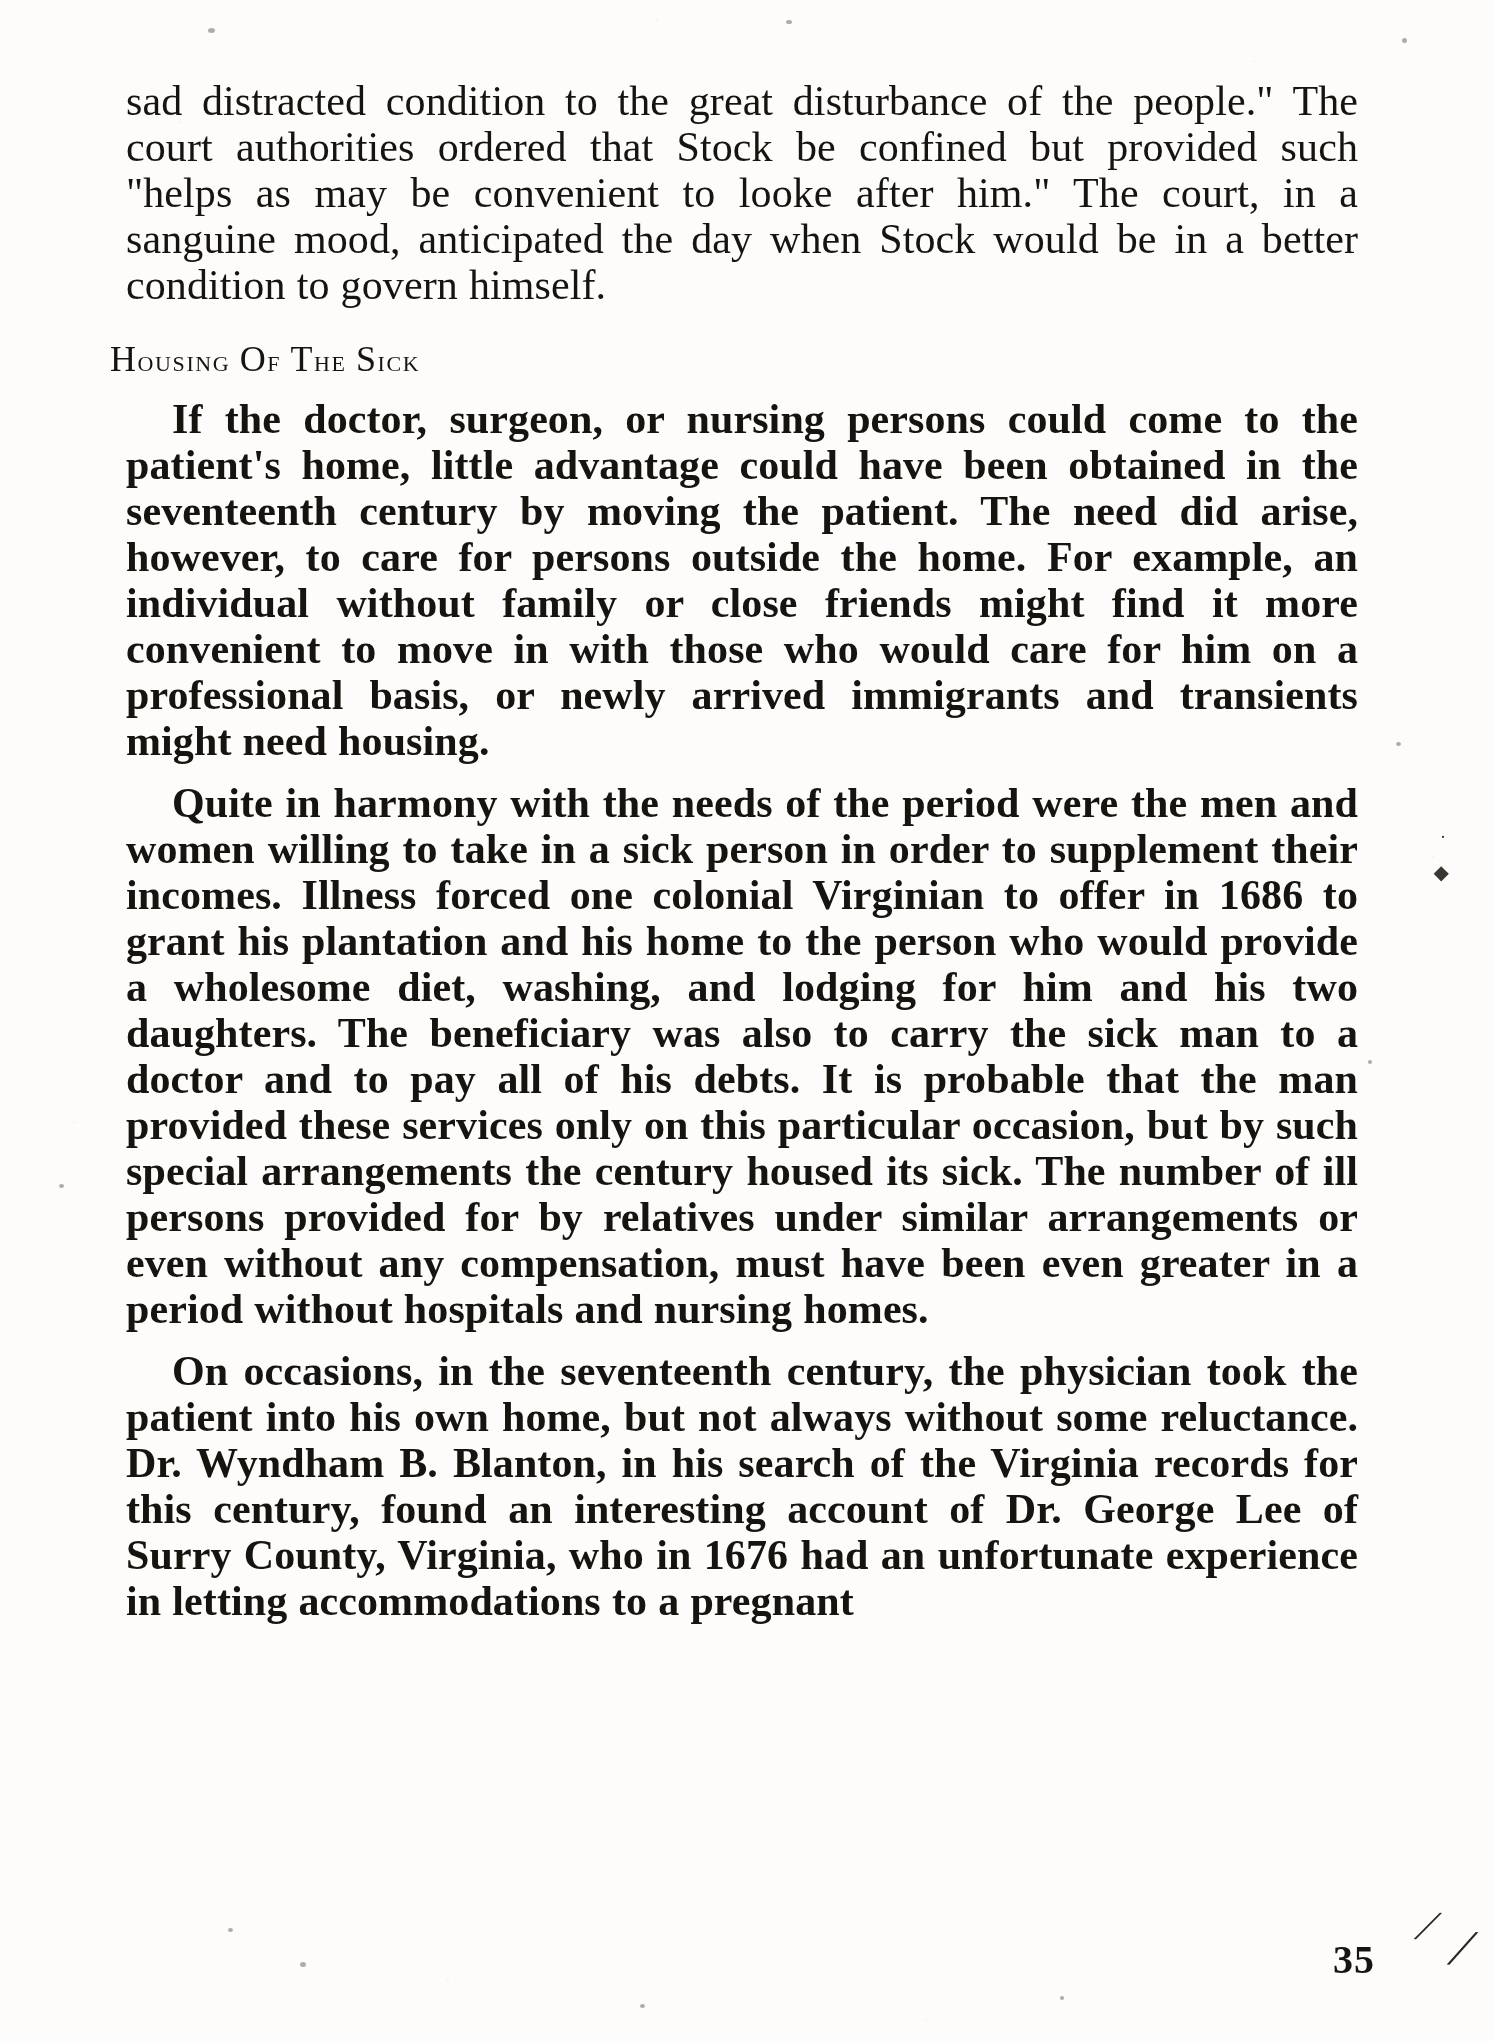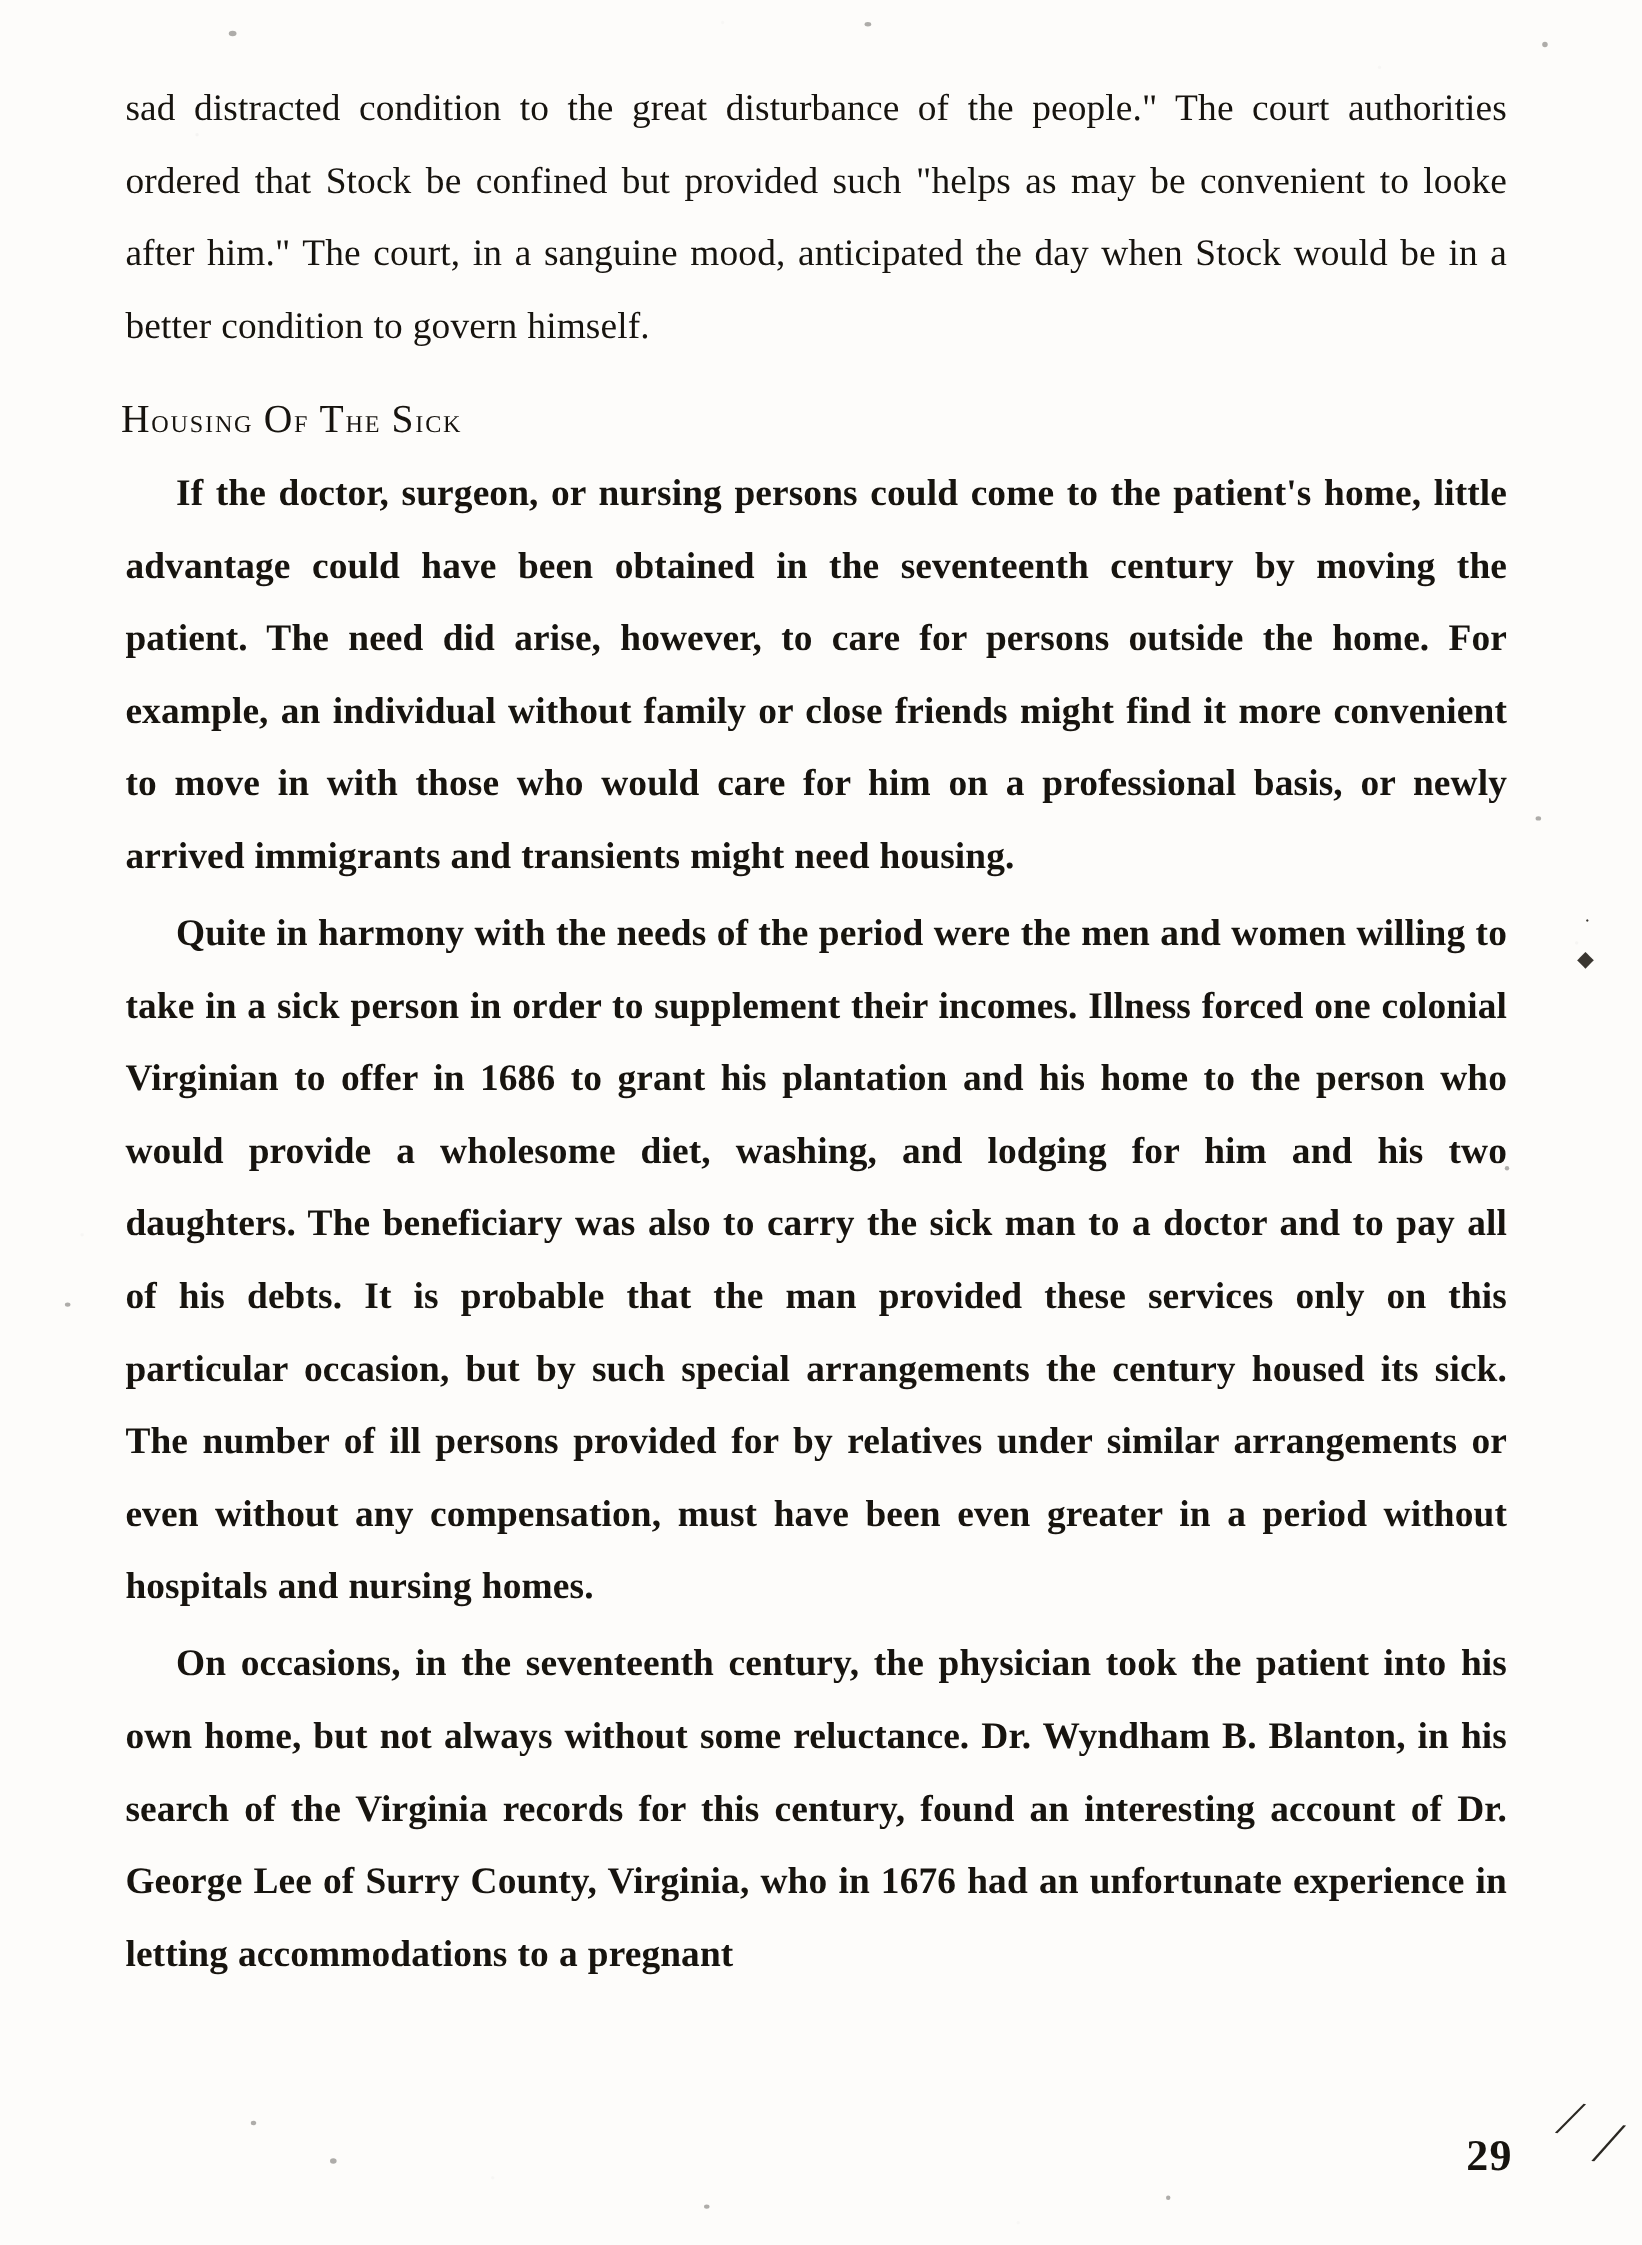--- a/index.html
+++ b/index.html
@@ -43,9 +43,9 @@
     width: 1264px;
   }
   p.para {
-    margin: 4px;
-    font-size: 34px;
-    line-height: 66px;
+    margin: 16px;
+    font-size: 42px;
+    line-height: 46px;
     text-align: justify;
     text-justify: inter-word;
     letter-spacing: 0.1px;

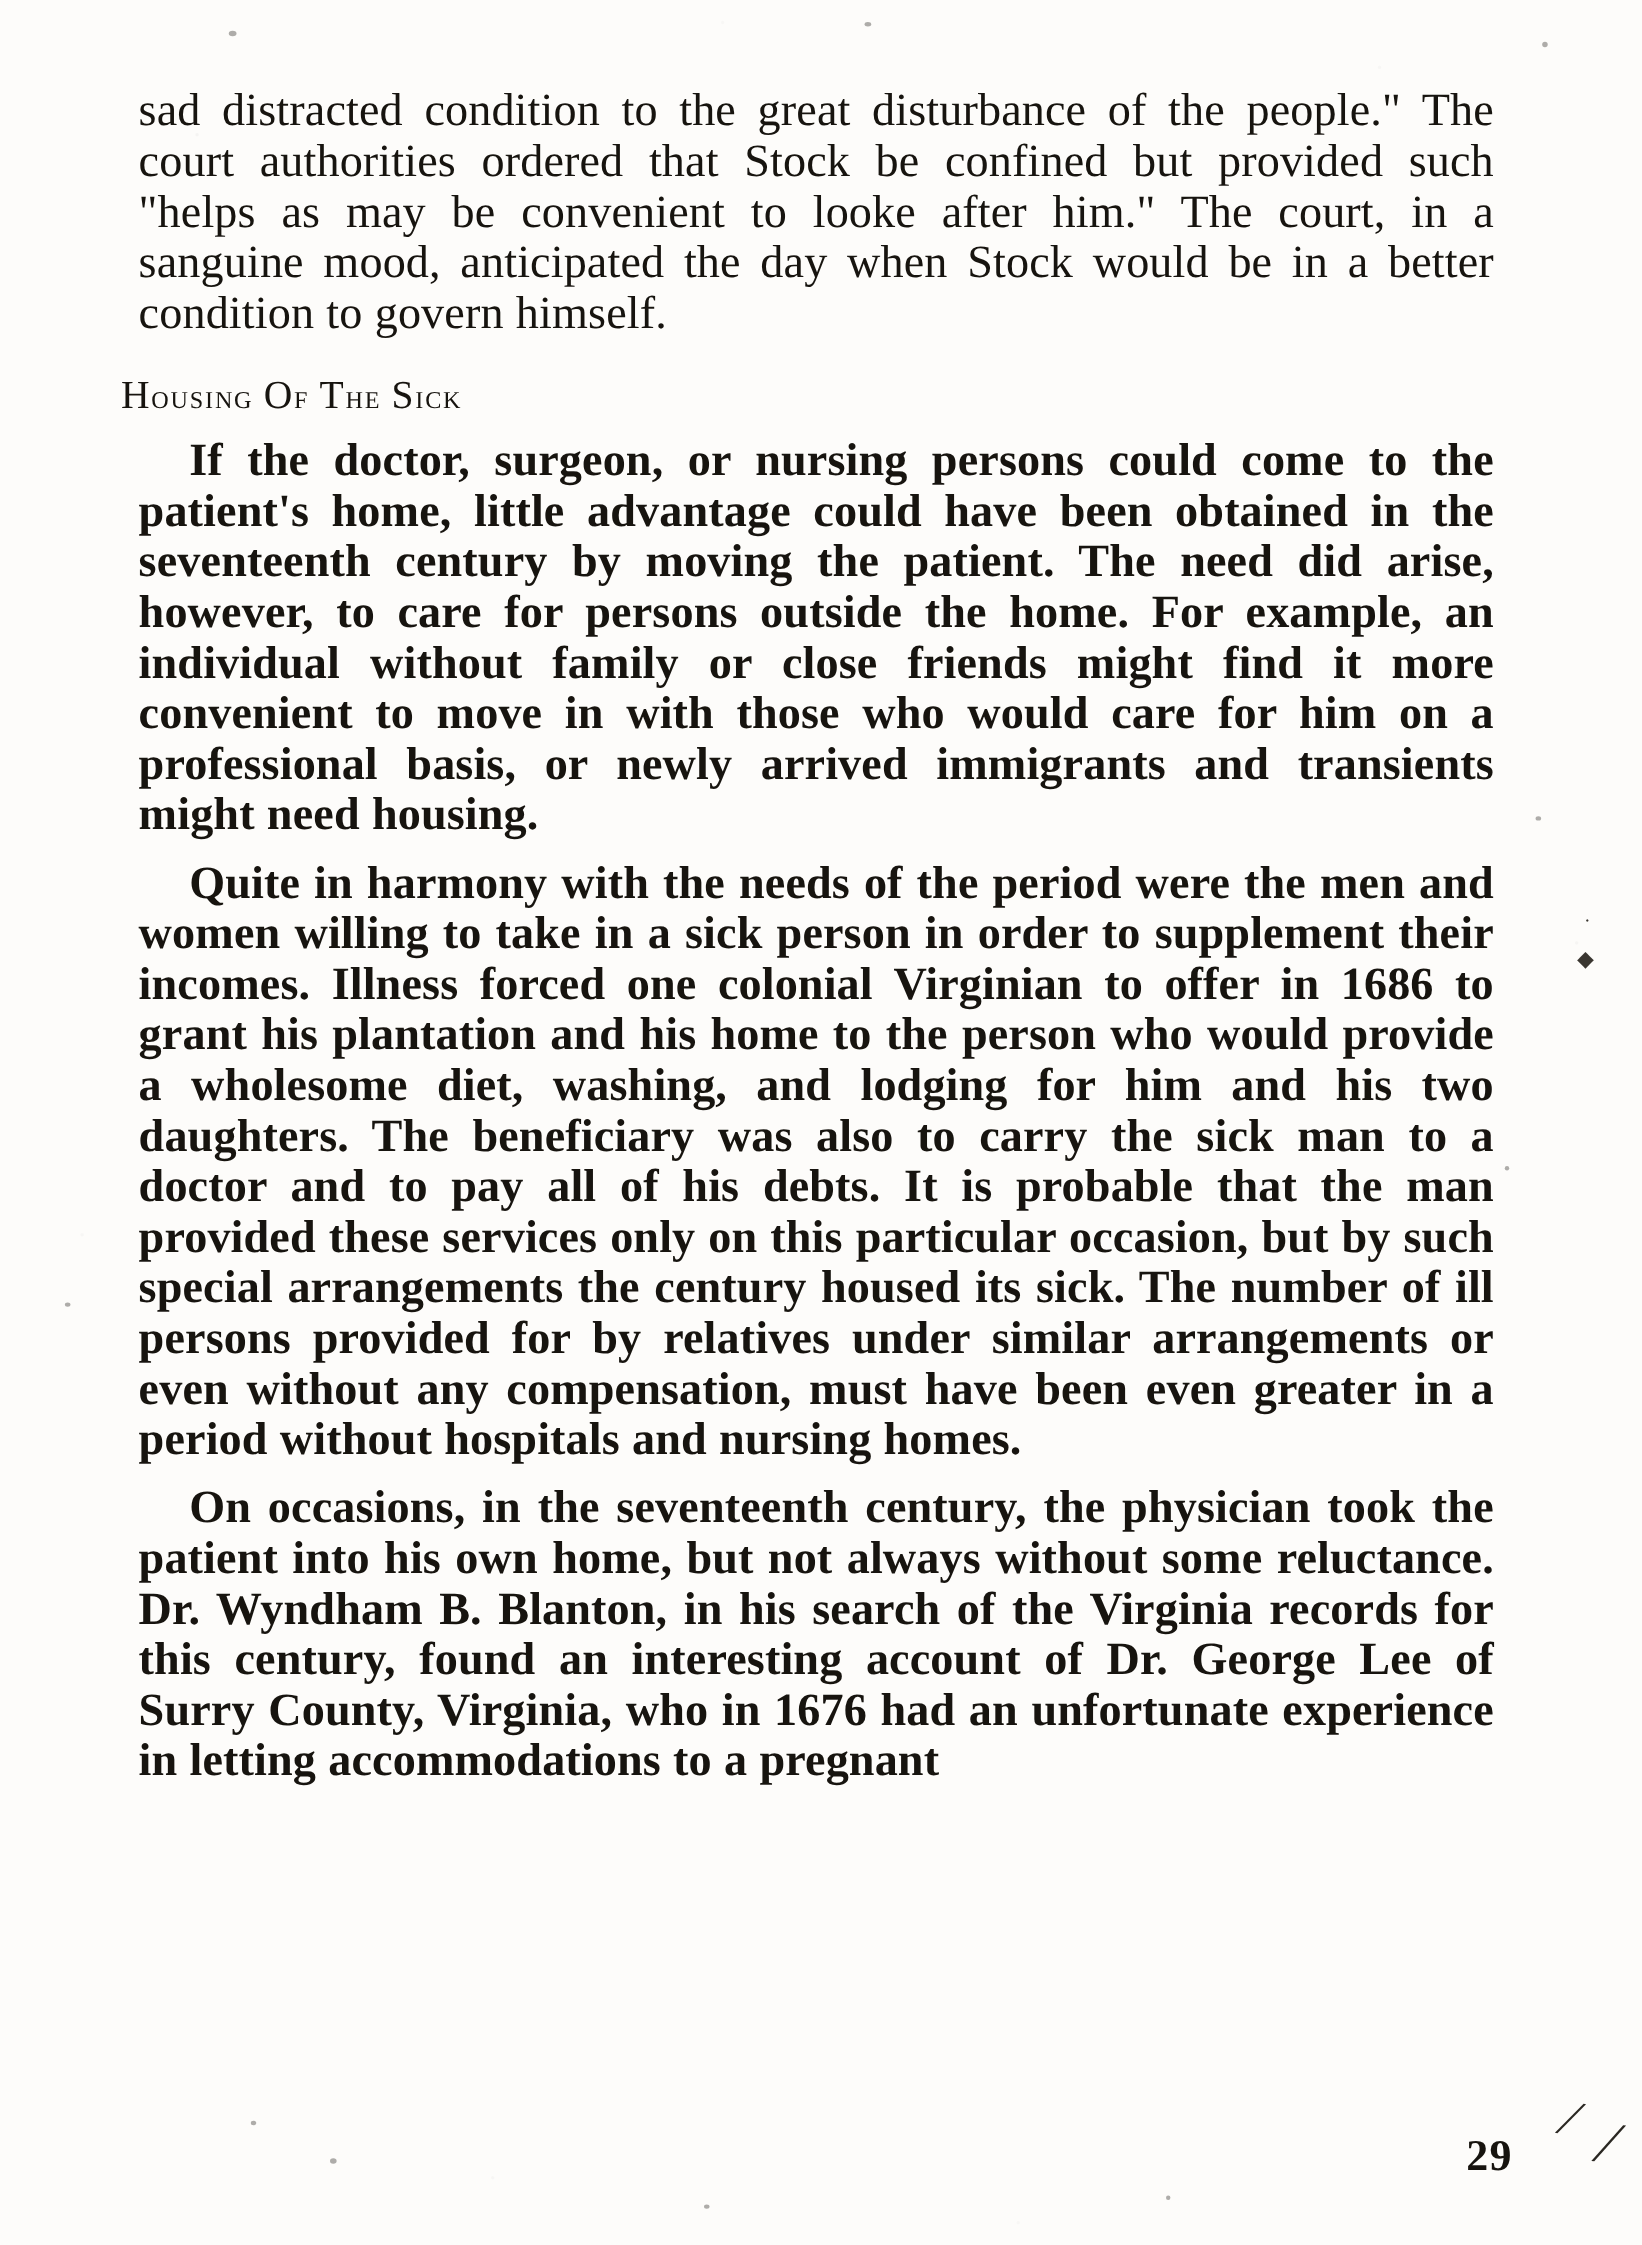--- a/index.html
+++ b/index.html
@@ -136,7 +136,7 @@
   <span class="margin-mark mark-c">⁄</span>
   <span class="margin-mark mark-d">⁄</span>
 
-  <div class="page-number">29</div>
+  <div class="page-number">35</div>
 </div>
 
 </body></html>

